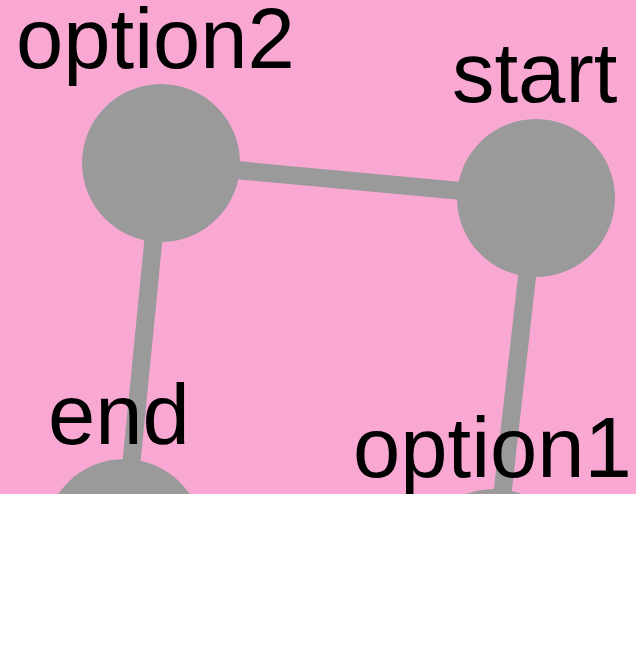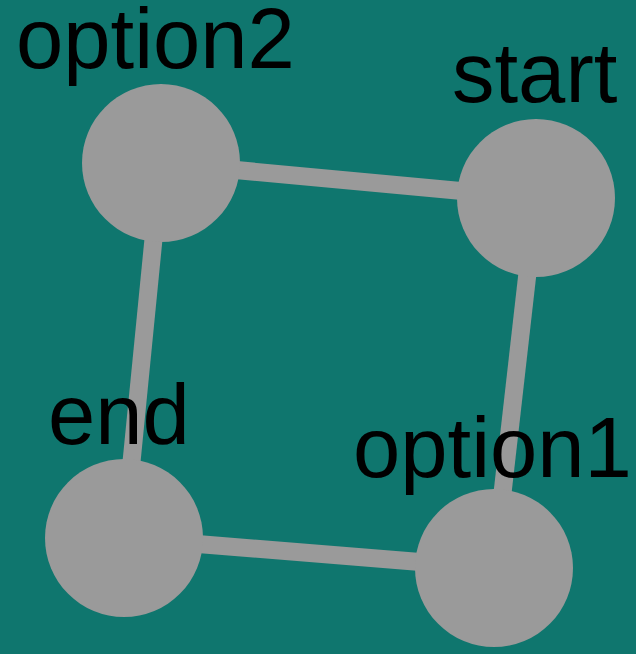--- a/index.html
+++ b/index.html
@@ -10,8 +10,8 @@
   .canvas-wrap {
     position: relative;
     width: 636px;
-    height: 654px;
-    background: #0f766e;
+    height: 494px;
+    background: #f9a8d4;
     overflow: hidden;
   }
   svg.graph {

